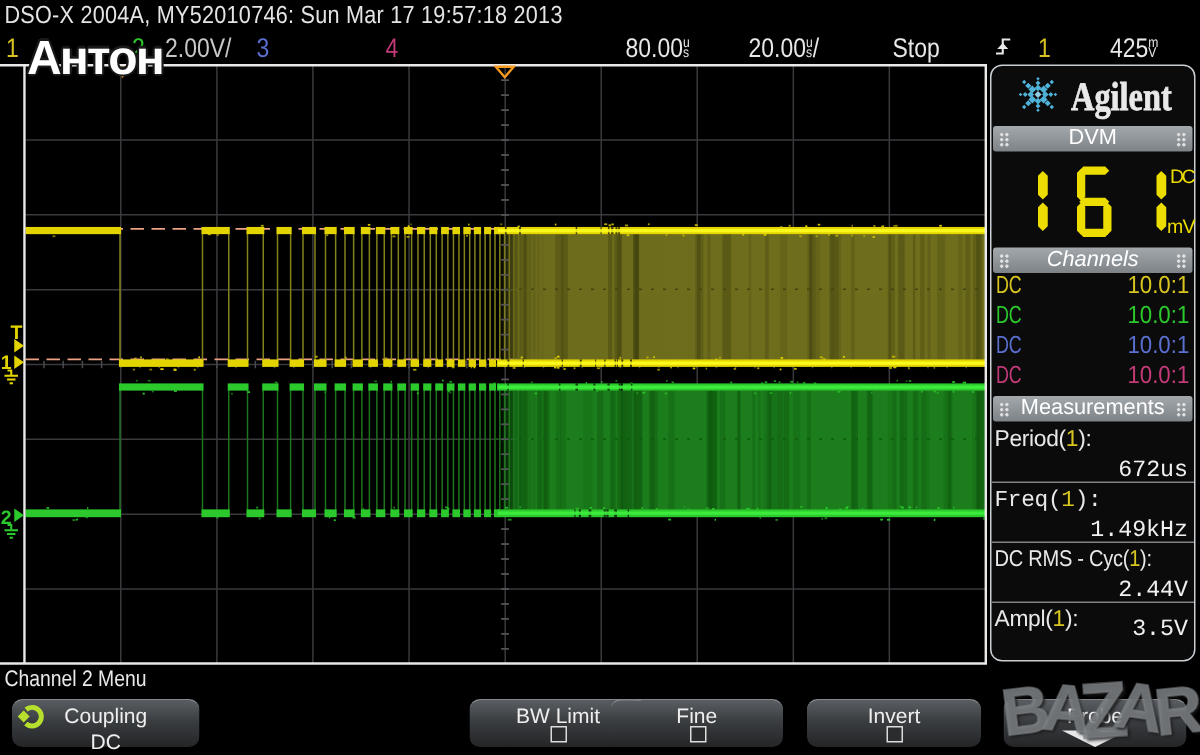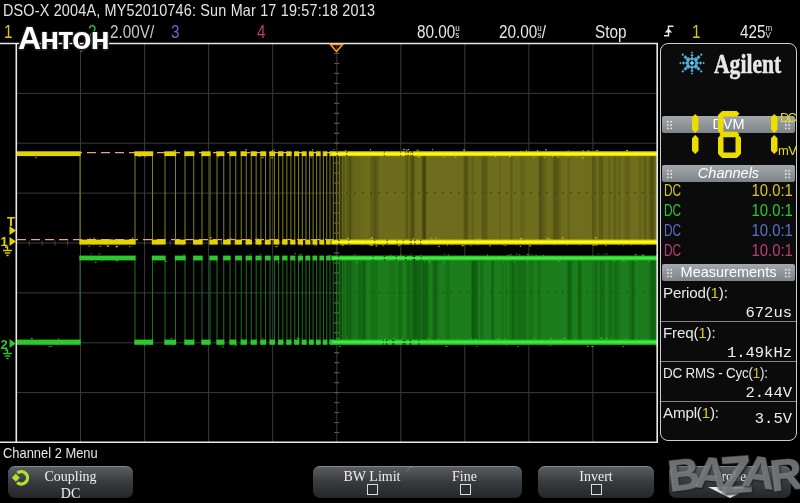--- a/index.html
+++ b/index.html
@@ -1121,7 +1121,7 @@
 <polygon points="32.0,17.6 34.4,20.0 32.0,22.4 29.6,20.0" fill="#8ecce4"></polygon>
       </svg>
   <div style="position:absolute;left:54px;top:6px;width:95px;font-family:'Liberation Serif',serif;font-weight:bold;font-size:27px;color:#e8e8e8;-webkit-text-stroke:0.5px #e8e8e8;transform:scaleX(0.8);transform-origin:0 0;">Agilent</div>
-  <div class="hdr" style="top:41px;margin-top:32px;">DVM<div class="grip"></div><div class="gripr"></div></div>
+  <div class="hdr" style="top:41px;">DVM<div class="grip"></div><div class="gripr"></div></div>
 
   <svg style="position:absolute;left:0;top:58px;" width="140" height="64" viewBox="0 0 140 64">
         <polygon points="35.2,13.0 38.5,16.2 38.5,28.8 35.2,32.0 32.0,28.8 32.0,16.2" fill="#ecdc00"></polygon>

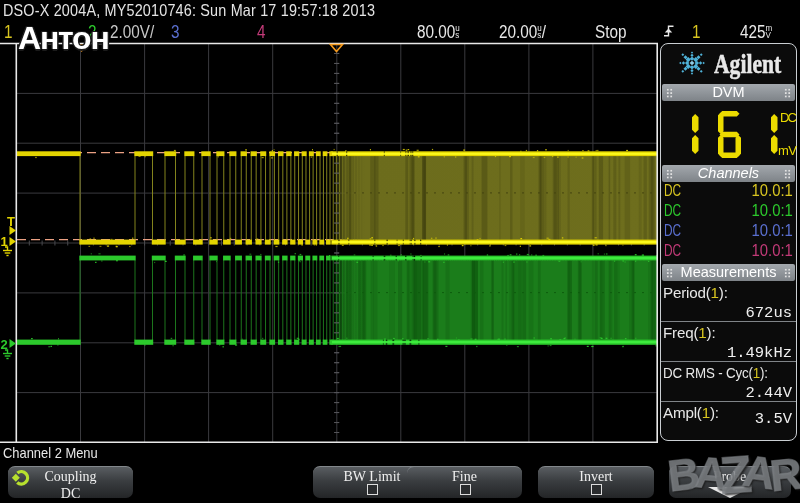--- a/index.html
+++ b/index.html
@@ -1146,7 +1146,7 @@
   <div class="t mlbl" style="left:3px;top:241px;text-align:right;">Period(<span style="color:#d8c520;">1</span>):</div>
   <div class="mval" style="top:261px;">672us</div>
   <div class="msep" style="top:278px;"></div>
-  <div class="t mlbl" style="left:3px;top:281px;">Freq(<span style="color:#d8c520;">1</span>):</div>
+  <div class="t mlbl" style="left:3px;top:281px;font-family:Liberation Mono, monospace;">Freq(<span style="color:#d8c520;">1</span>):</div>
   <div class="mval" style="top:301px;">1.49kHz</div>
   <div class="msep" style="top:318px;"></div>
   <div class="t mlbl" style="left:3px;top:321px;transform:scaleX(0.88);transform-origin:0 0;">DC RMS - Cyc(<span style="color:#d8c520;">1</span>):</div>

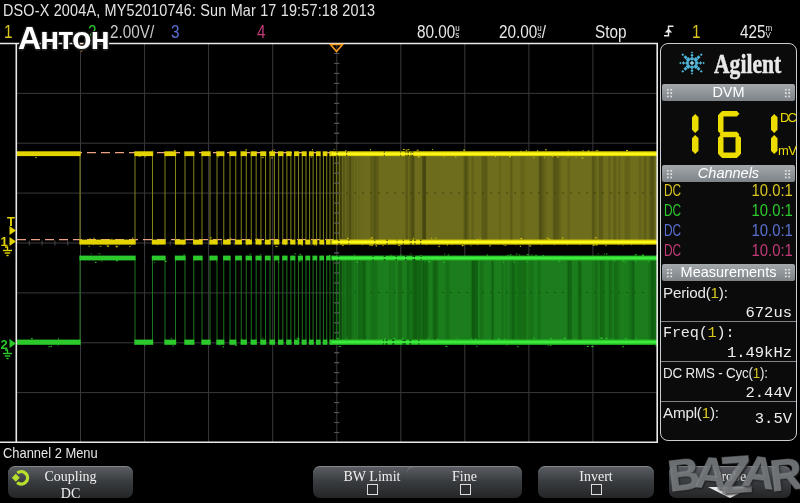--- a/index.html
+++ b/index.html
@@ -18,7 +18,7 @@
 .grip { left:4px; } .gripr { right:4px; }
 .btn { position:absolute; top:466px; height:32px; border-radius:7px;
   background:linear-gradient(#595d61,#3a3d40 45%,#232527);
-  border-top:1px solid #83888c; color:#eee; font-size:14px; text-align:center;font-family:Liberation Serif, serif; }
+  border-top:1px solid #83888c; color:#eee; font-size:14px; text-align:center; }
 .cb { position:absolute; left:50%; margin-left:-5px; top:17px; width:11px; height:11px;
   border:1.4px solid #dcdcdc; background:#2a2c2e; }
 .mlbl { color:#e8e8e8; font-size:15.2px; letter-spacing:-0.2px; }

